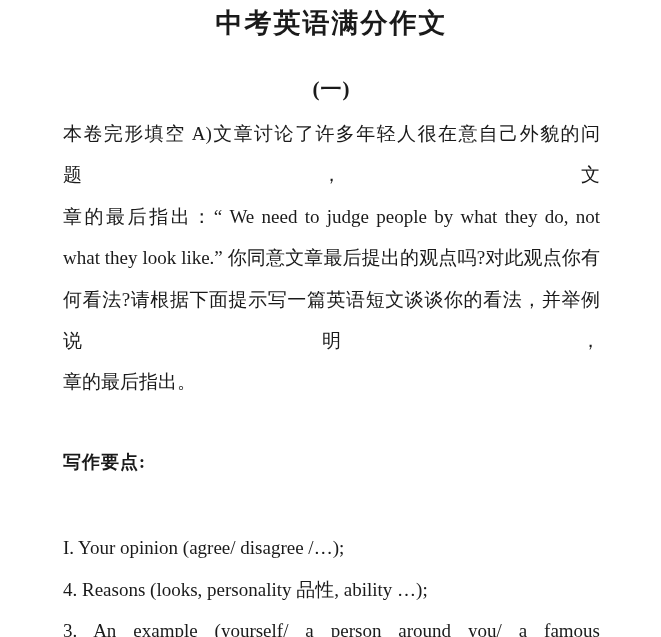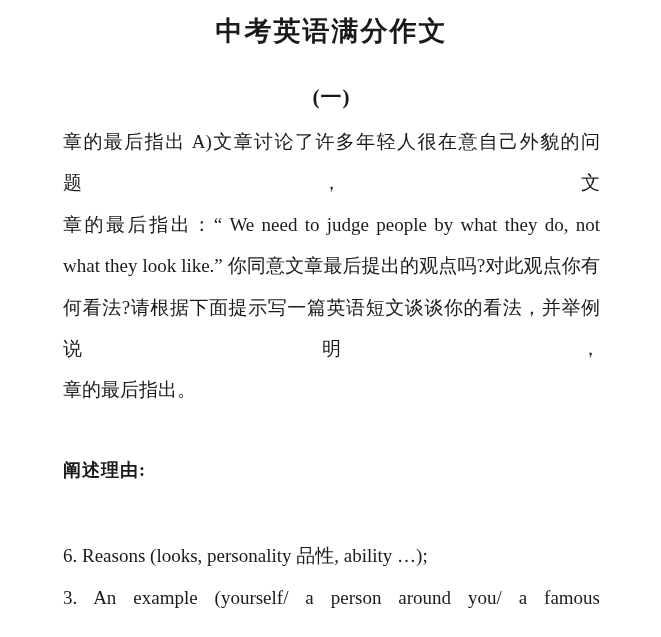--- a/index.html
+++ b/index.html
@@ -18,7 +18,7 @@
     box-sizing: border-box;
     width: 661px;
     height: 637px;
-    padding: 14px 61px 0 63px;
+    padding: 6px 61px 0 63px;
     background: #ffffff;
   }
   .doc-title {

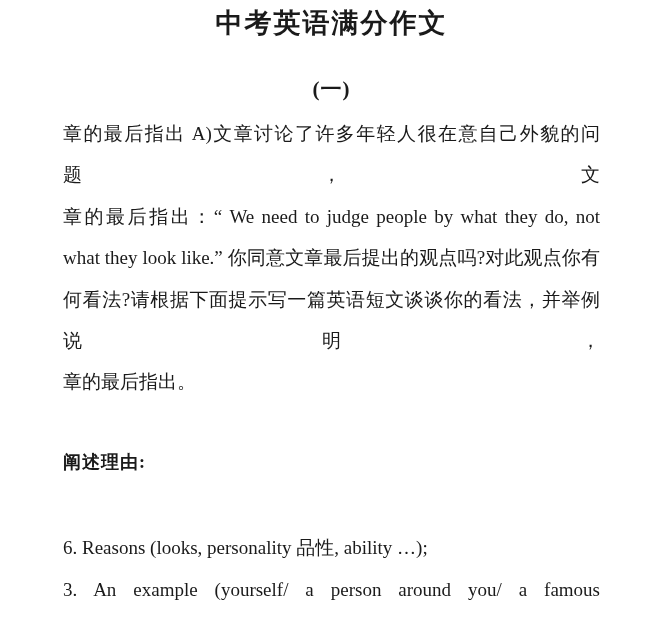--- a/index.html
+++ b/index.html
@@ -72,7 +72,7 @@
   <div class="section-number">(一)</div>
 
   <div class="intro">
-    <div class="line j">章的最后指出 A)文章讨论了许多年轻人很在意自己外貌的问题，文</div>
+    <div class="line j">本卷完形填空 A)文章讨论了许多年轻人很在意自己外貌的问题，文</div>
     <div class="line j">章的最后指出：“ We need to judge people by what they do, not</div>
     <div class="line j">what they look like.” 你同意文章最后提出的观点吗?对此观点你有</div>
     <div class="line j">何看法?请根据下面提示写一篇英语短文谈谈你的看法，并举例说明，</div>

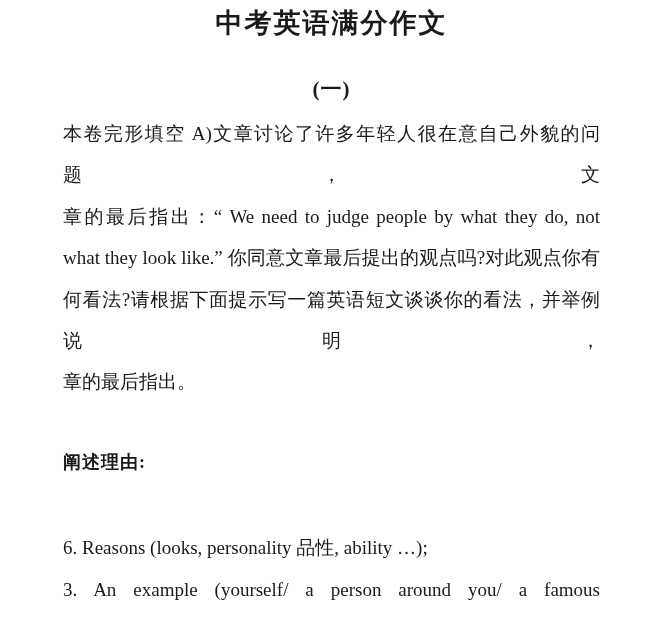--- a/index.html
+++ b/index.html
@@ -79,7 +79,7 @@
     <div class="line">章的最后指出。</div>
   </div>
 
-  <div class="outline-heading">阐述理由:</div>
+  <div class="outline-heading">写作要点:</div>
 
   <div class="outline">
     <div class="line">6. Reasons (looks, personality 品性, ability …);</div>

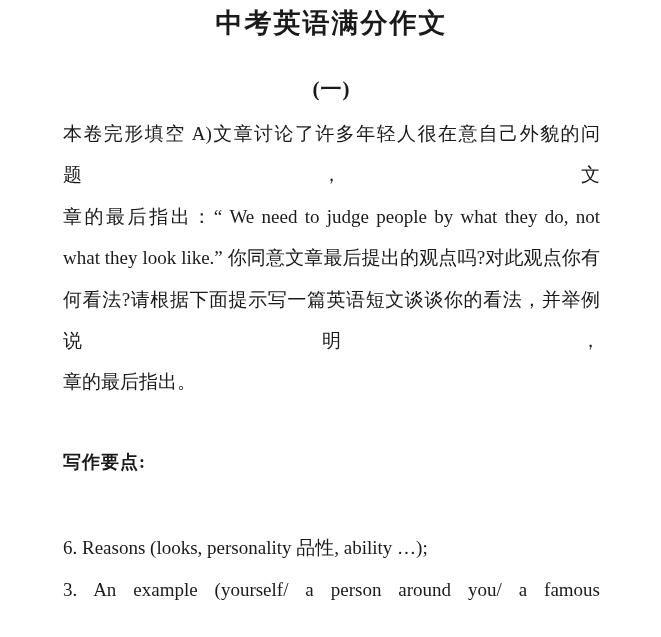--- a/index.html
+++ b/index.html
@@ -82,6 +82,7 @@
   <div class="outline-heading">写作要点:</div>
 
   <div class="outline">
+    <div class="line">I. Your opinion (agree/ disagree /…);</div>
     <div class="line">6. Reasons (looks, personality 品性, ability …);</div>
     <div class="line j">3. An example (yourself/ a person around you/ a famous</div>
 

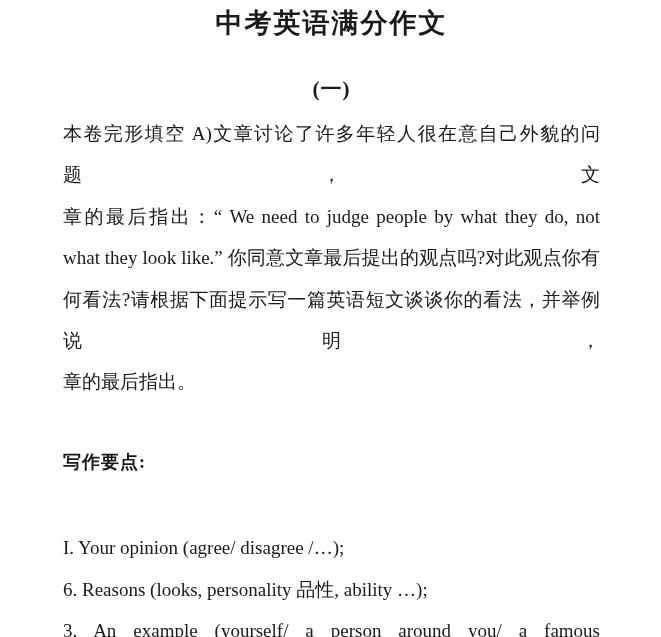--- a/index.html
+++ b/index.html
@@ -83,7 +83,7 @@
 
   <div class="outline">
     <div class="line">I. Your opinion (agree/ disagree /…);</div>
-    <div class="line">6. Reasons (looks, personality 品性, ability …);</div>
+    <div class="line">4. Reasons (looks, personality 品性, ability …);</div>
     <div class="line j">3. An example (yourself/ a person around you/ a famous</div>
 
   </div>

